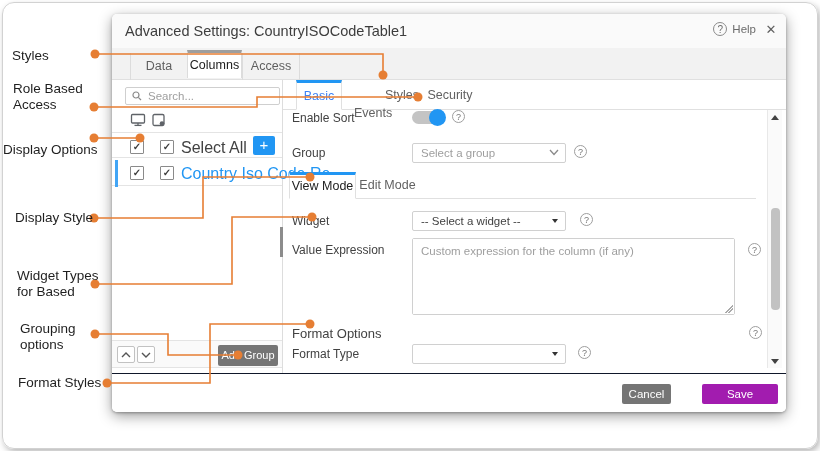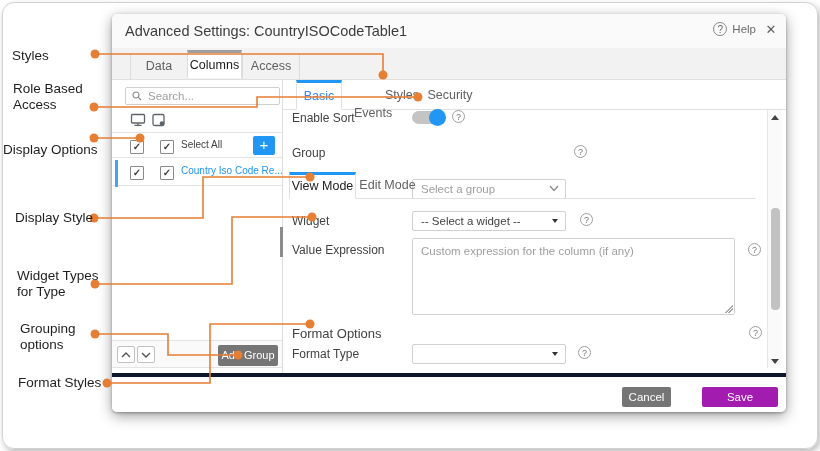--- a/index.html
+++ b/index.html
@@ -47,7 +47,7 @@
   .list-row{position:absolute;left:0;width:100%;box-sizing:border-box;border-bottom:1px solid #e4e4e4;}
   .cb{position:absolute;width:12px;height:12px;border:1px solid #8a8a8a;border-radius:1px;background:#fff;
       font-size:10px;line-height:11px;text-align:center;color:#3c3c3c;font-weight:bold;}
-  .row-text{position:absolute;left:69px;font-size:10px;color:#424242;white-space:nowrap;}
+  .row-text{position:absolute;left:69px;font-size:16px;color:#424242;white-space:nowrap;}
   .plus-btn{position:absolute;left:141px;top:5px;width:22px;height:19px;background:#2196f3;border-radius:2px;
             color:#fff;font-size:15px;line-height:18px;text-align:center;}
   .sel-bar{position:absolute;left:3px;top:2px;width:3px;height:27px;background:#42a5f5;}

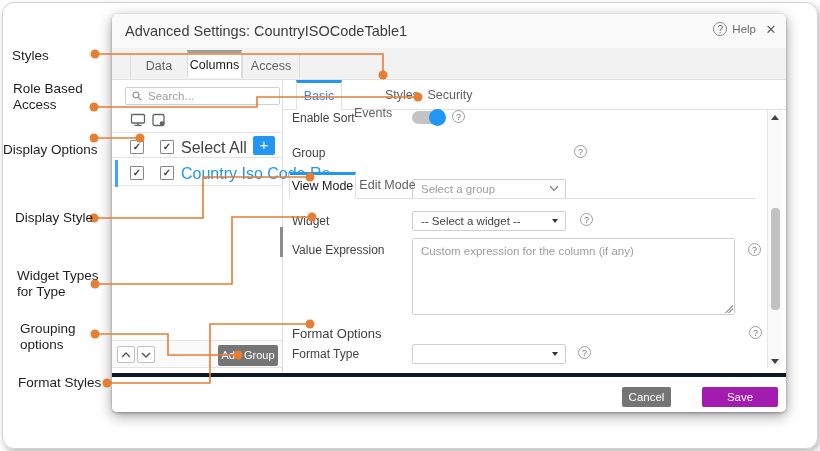--- a/index.html
+++ b/index.html
@@ -73,7 +73,7 @@
   .dd .tri{position:absolute;right:7px;top:7px;width:0;height:0;border-left:3.5px solid transparent;
            border-right:3.5px solid transparent;border-top:4.5px solid #333;}
   .dd .chev{position:absolute;right:6px;top:5px;}
-  .dd.placeholder{color:#9e9e9e;margin-top:36px;}
+  .dd.placeholder{color:#9e9e9e;}
   .dd.value{color:#424242;}
   .q{position:absolute;width:13px;height:13px;border:1px solid #9e9e9e;border-radius:50%;color:#757575;
      font-size:9px;line-height:12px;text-align:center;box-sizing:border-box;}

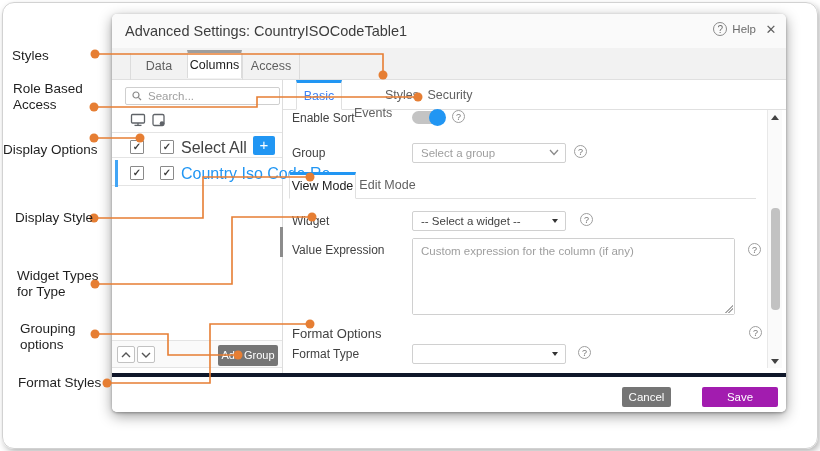--- a/index.html
+++ b/index.html
@@ -288,7 +288,7 @@
   </div>
   <div class="ann-label" style="left:17px;top:268px;">
     <div>Widget Types</div>
-    <div>for Type</div>
+    <div>for Based</div>
   </div>
   <div class="ann-label" style="left:20px;top:321px;">
     <div>Grouping</div>

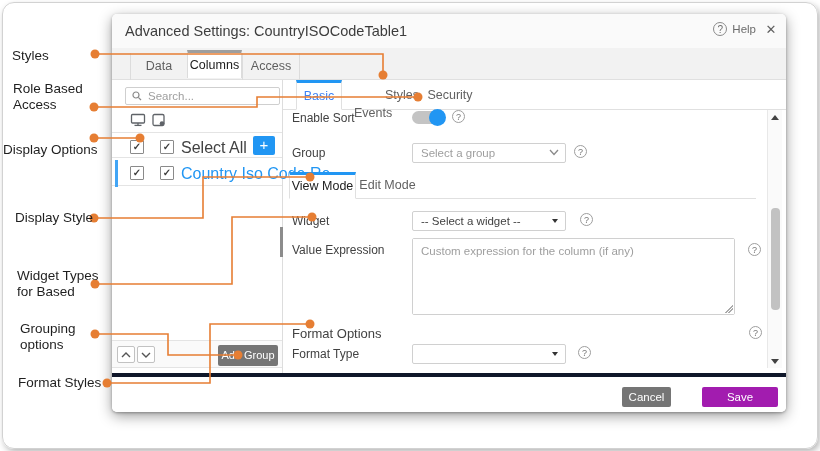--- a/index.html
+++ b/index.html
@@ -104,7 +104,7 @@
   .sb-thumb{position:absolute;left:3px;top:98px;width:9px;height:102px;background:#c2c2c2;border-radius:4px;}
 
   
-  .bottom-bar{position:absolute;left:0;top:359px;right:0;height:39px;border-top:4px solid #0f172a;
+  .bottom-bar{position:absolute;left:0;top:359px;right:0;height:39px;border-top:1px solid #0f172a;
               background:#fff;border-radius:0 0 5px 5px;box-sizing:border-box;}
   .btn{position:absolute;top:10px;height:20px;border-radius:2px;color:#fff;font-size:11.5px;
        line-height:20px;text-align:center;}

